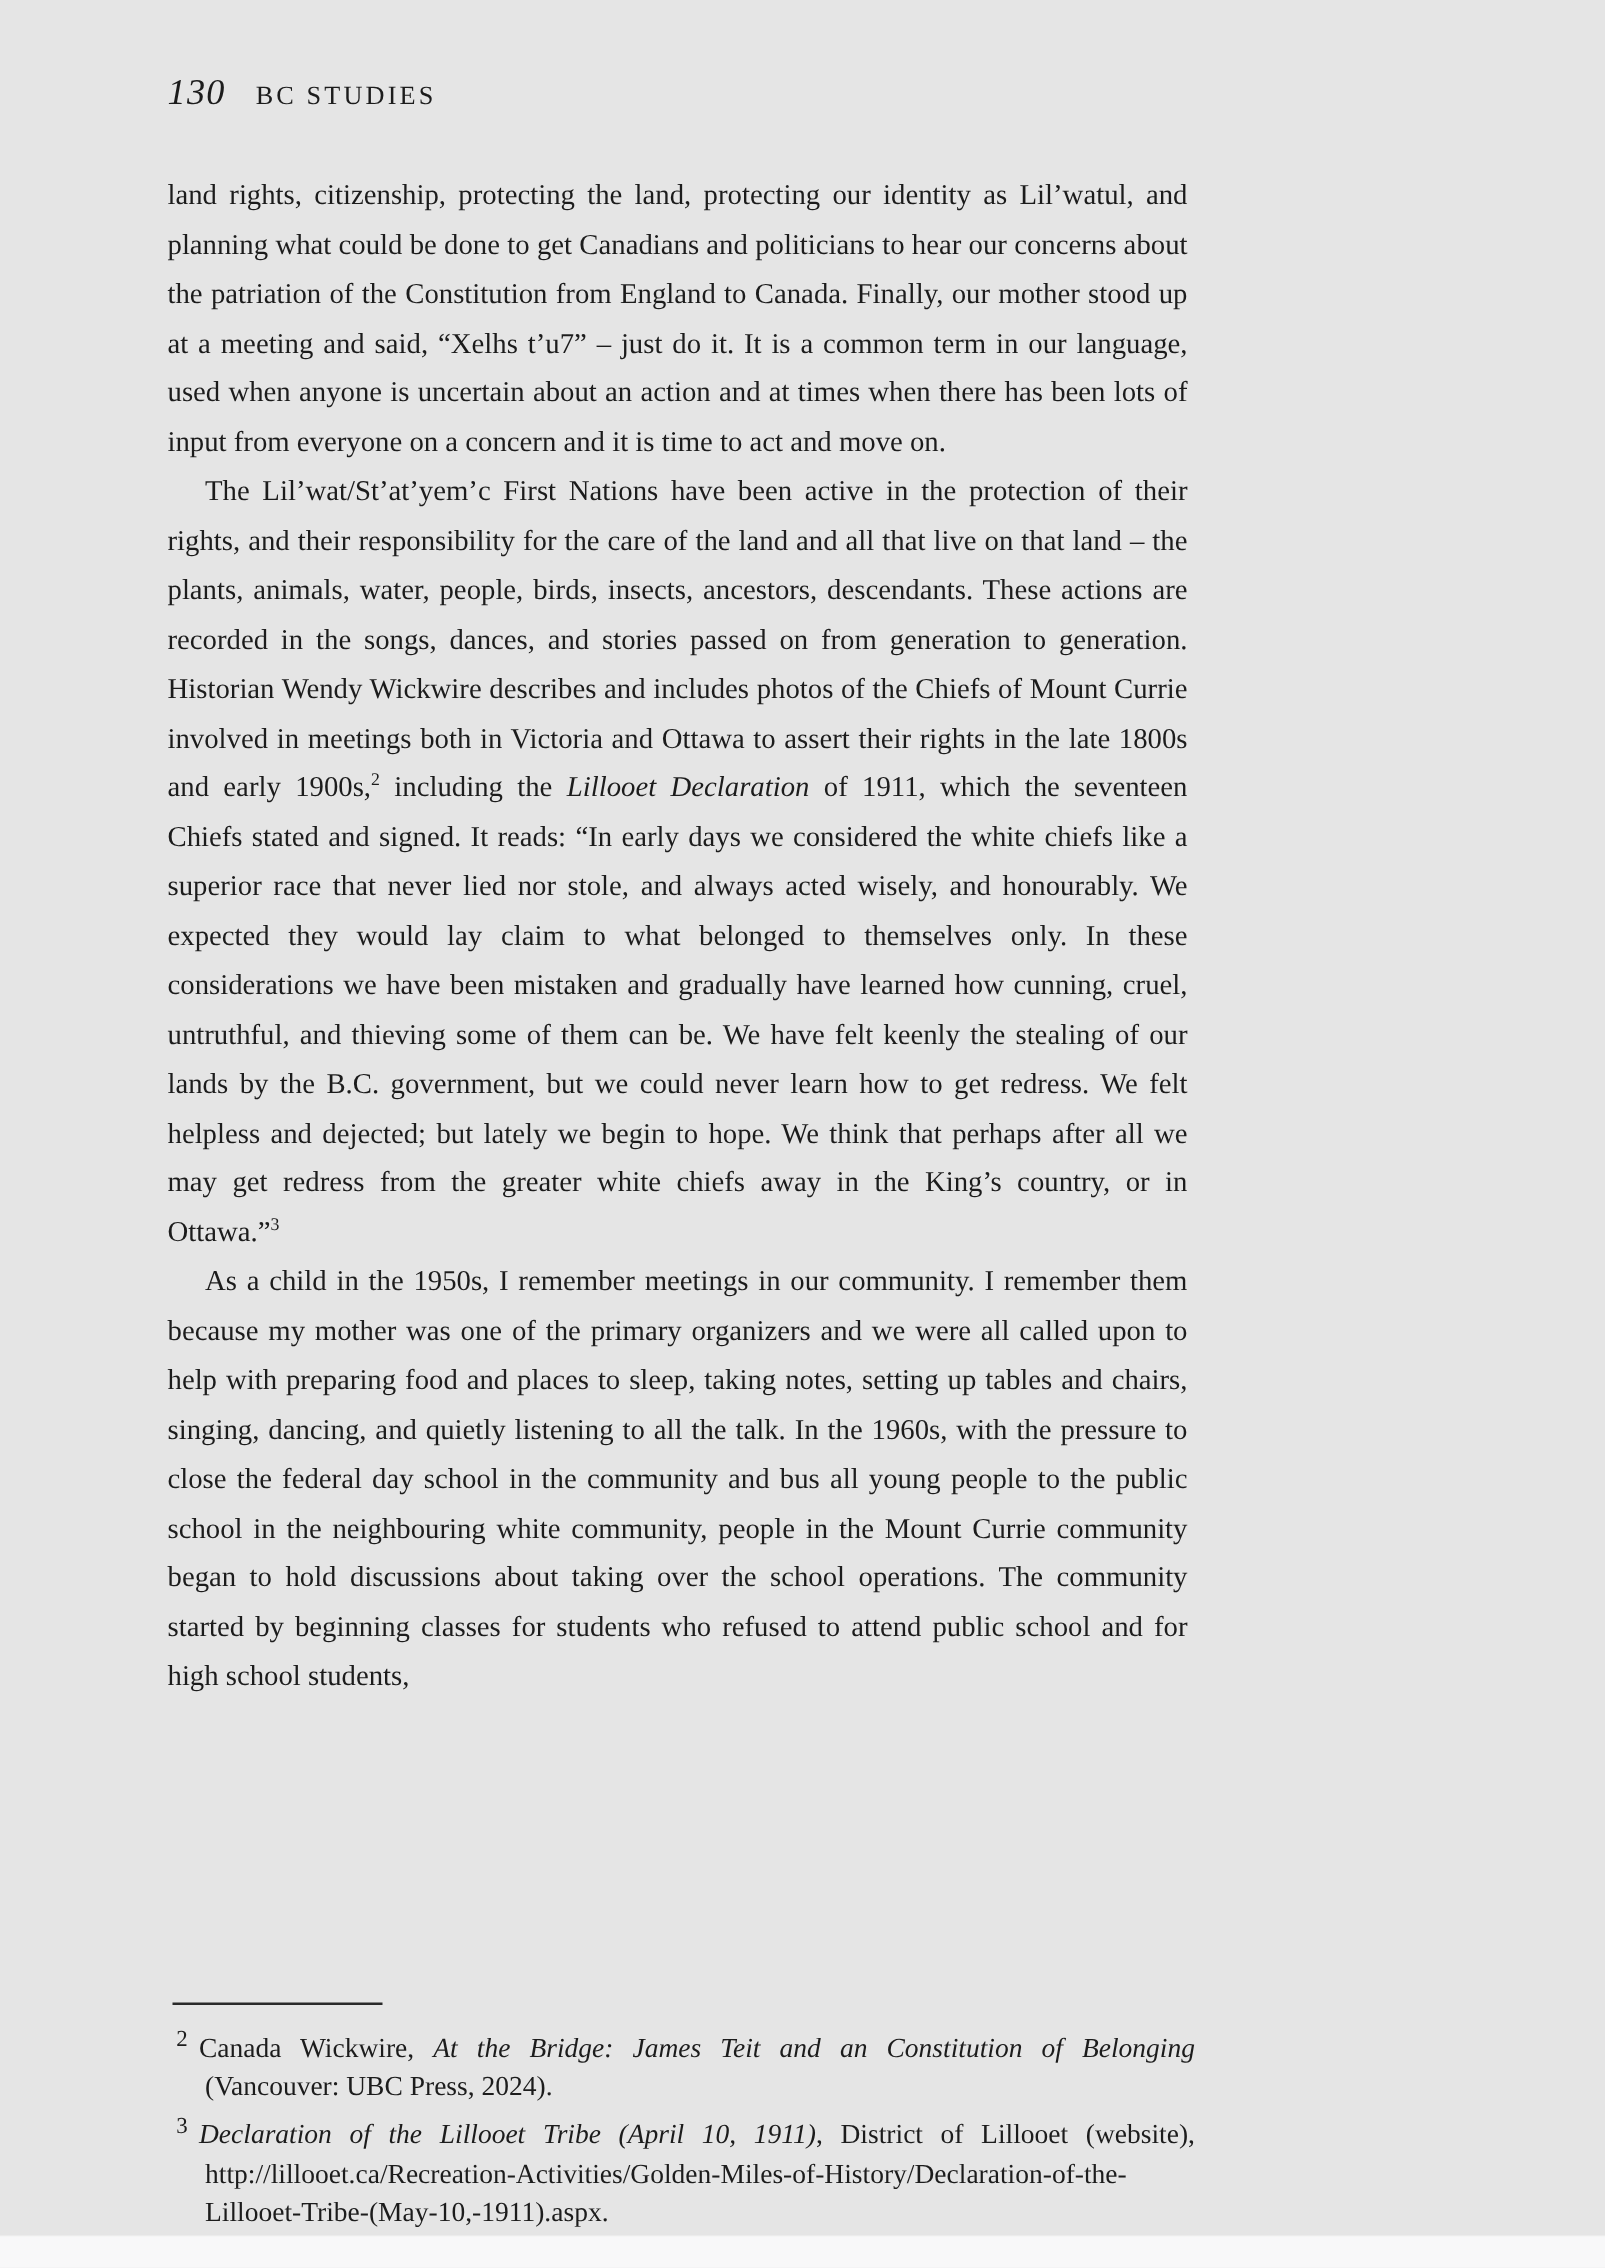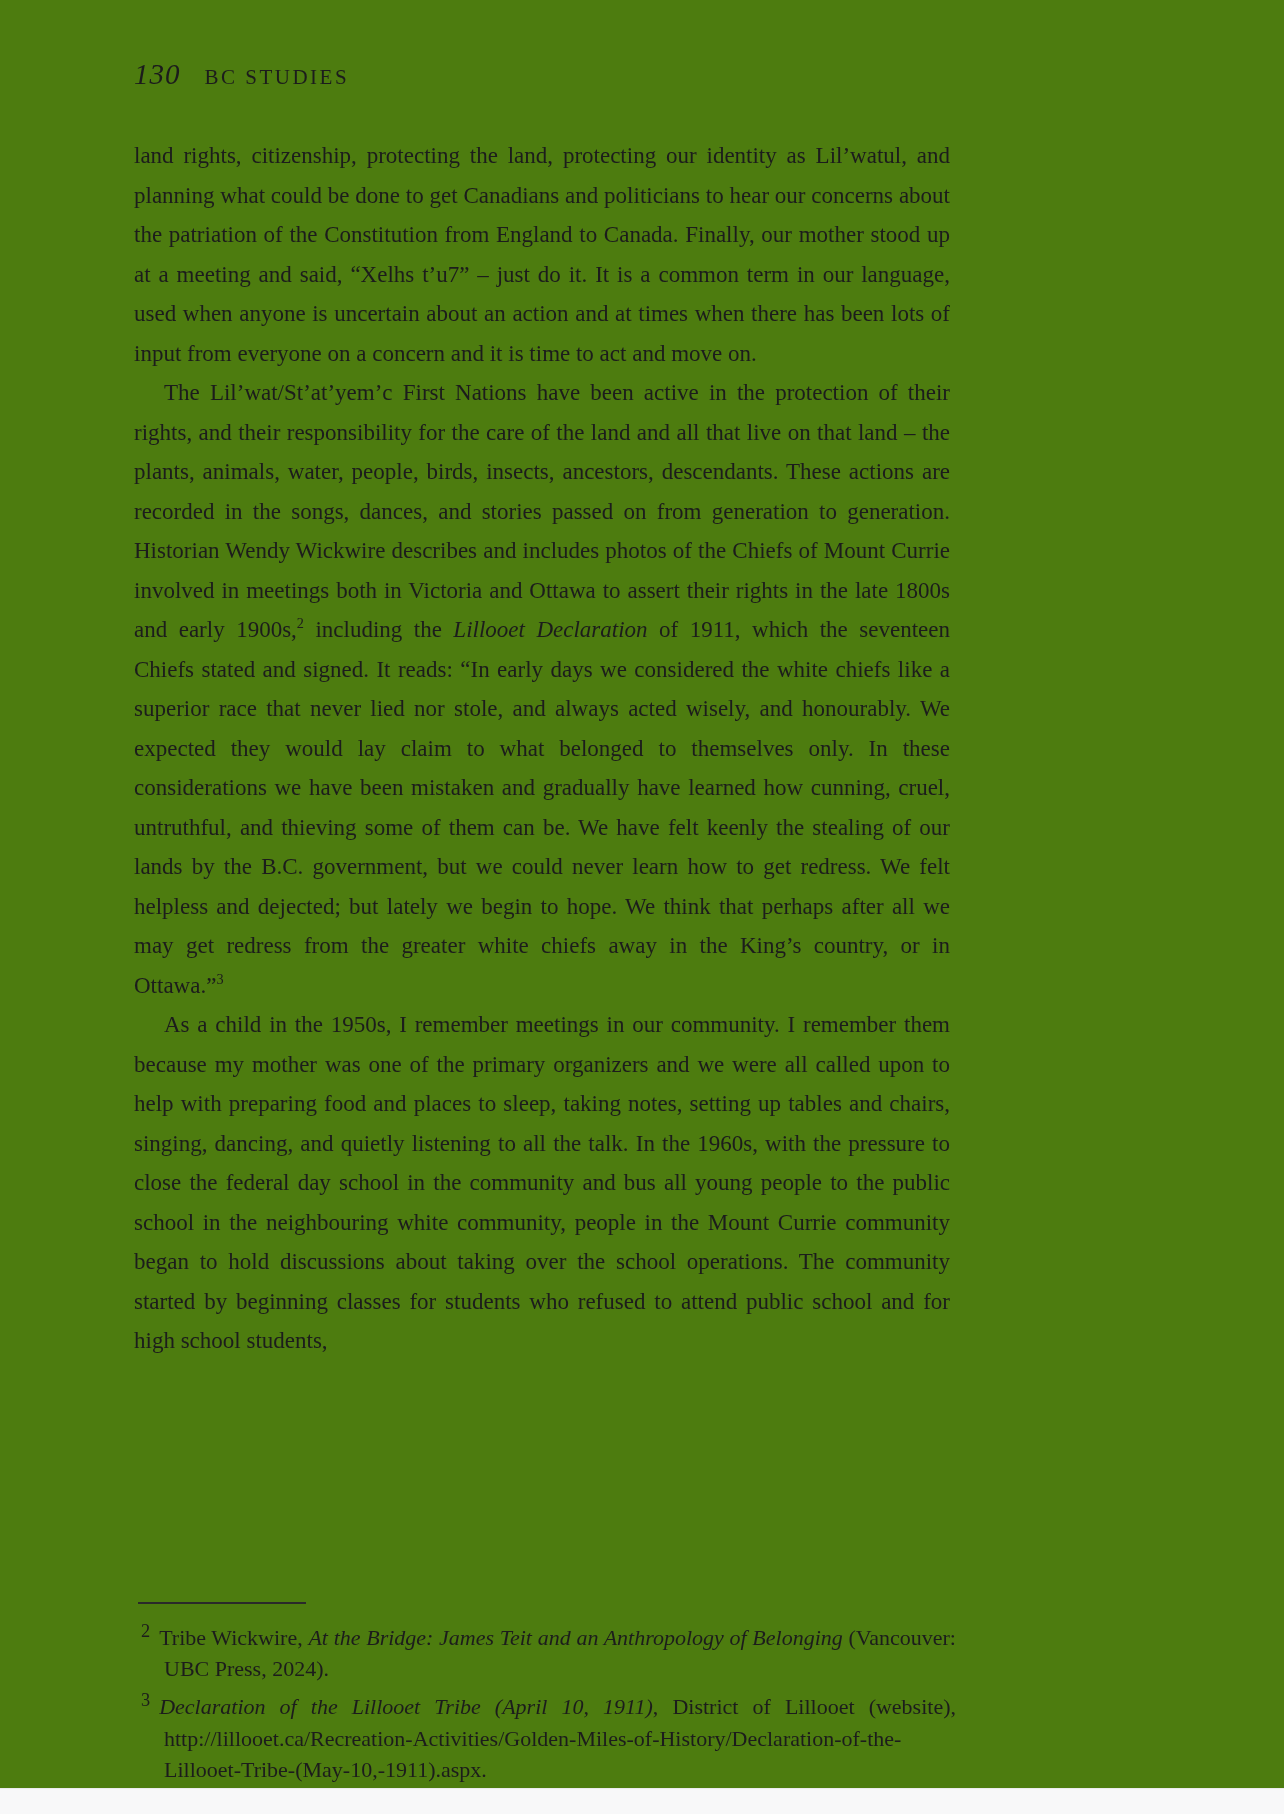--- a/index.html
+++ b/index.html
@@ -13,7 +13,7 @@
     position: relative;
     width: 1284px;
     height: 1814px;
-    background: #4d7c0f;
+    background: #e5e5e5;
     overflow: hidden;
   }
   .running-head {

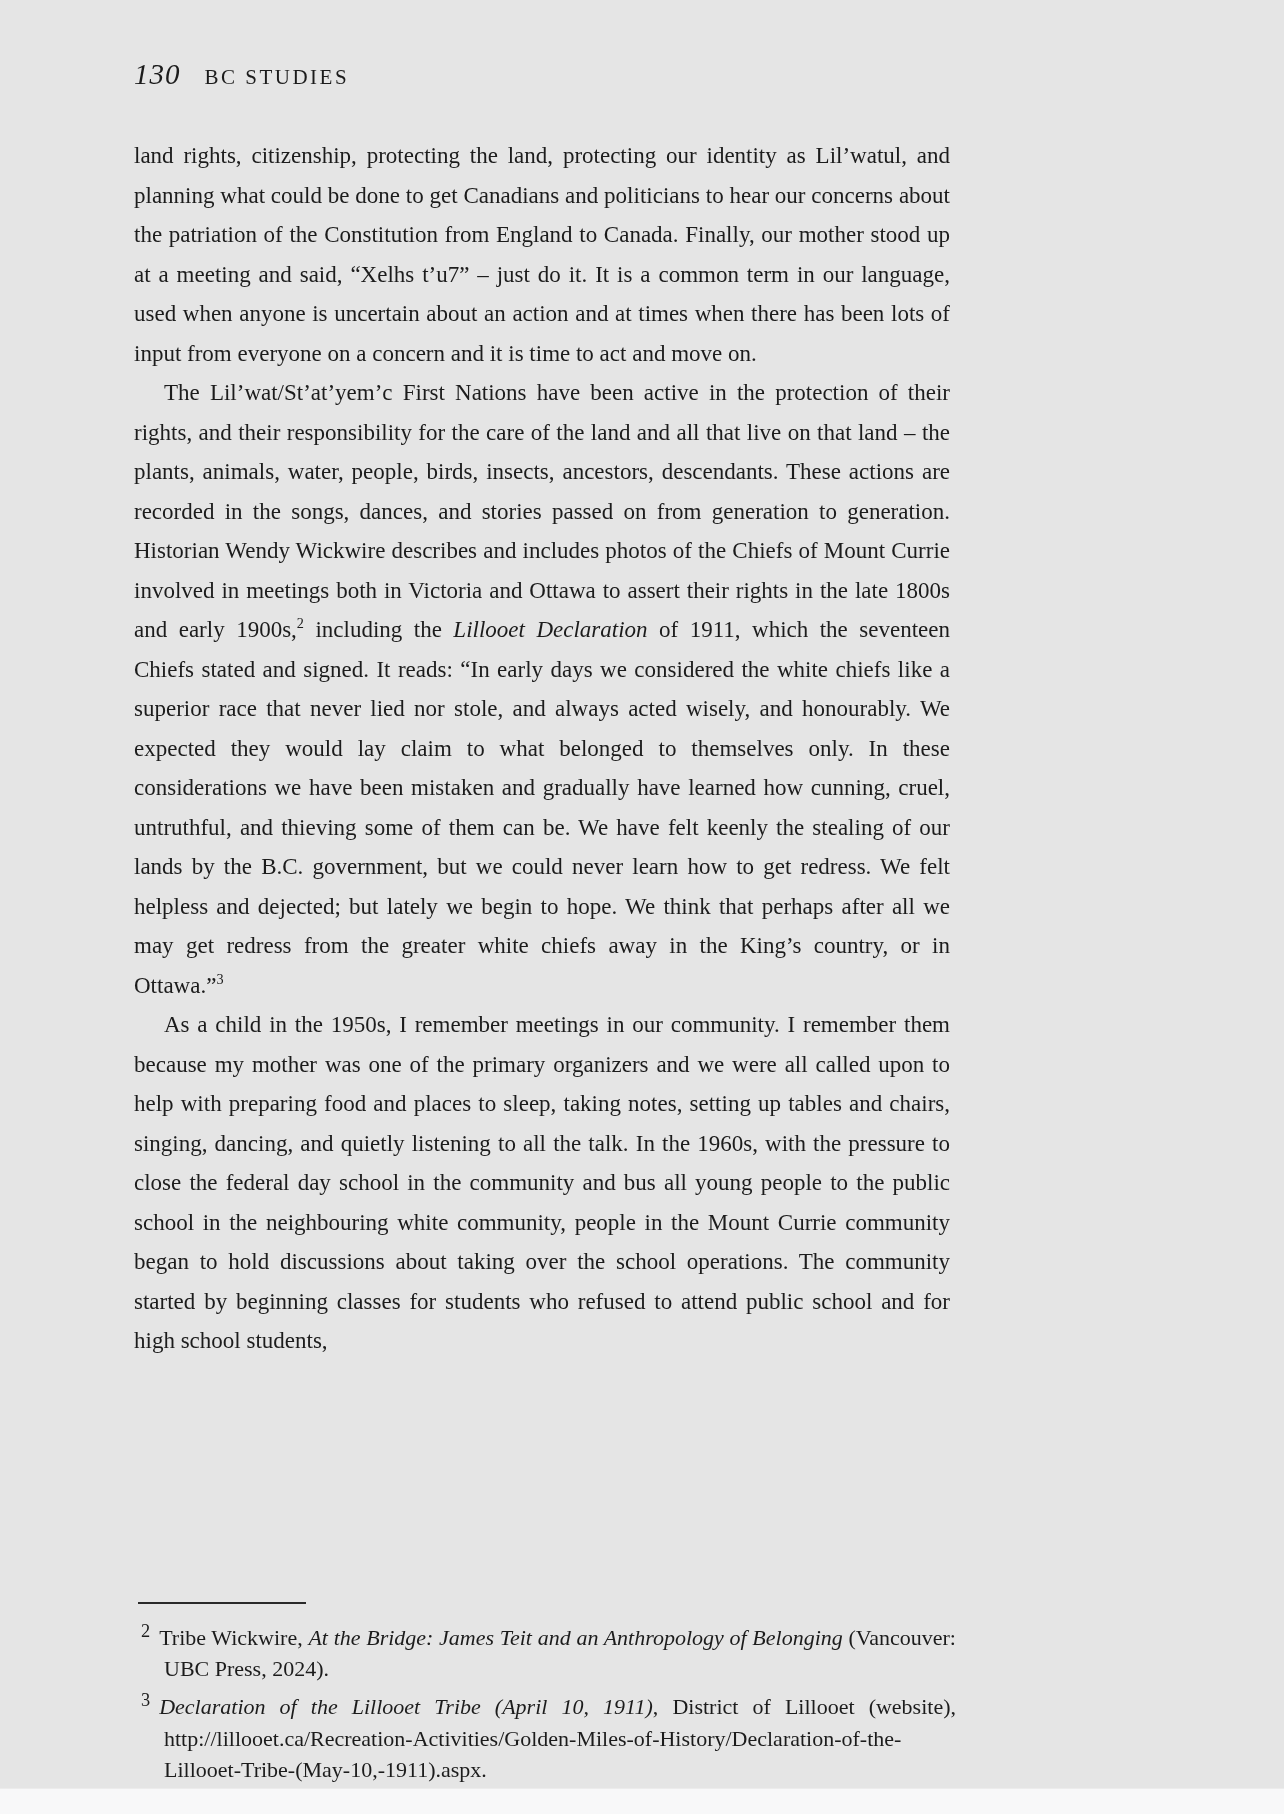--- a/index.html
+++ b/index.html
@@ -107,7 +107,7 @@
   <div class="footnote-block">
     <div class="fn-rule"></div>
     <div id="footnote-list">
-        <div class="footnote"><sup class="fn-marker">2</sup><span>Tribe Wickwire, </span><i>At the Bridge: James Teit and an Anthropology of Belonging</i><span> (Vancouver: UBC Press, 2024).</span></div>
+        <div class="footnote"><sup class="fn-marker">2</sup><span>Canada Wickwire, </span><i>At the Bridge: James Teit and an Anthropology of Belonging</i><span> (Vancouver: UBC Press, 2024).</span></div>
         <div class="footnote"><sup class="fn-marker">3</sup><i>Declaration of the Lillooet Tribe (April 10, 1911)</i><span>, District of Lillooet (website), http://lillooet.ca/Recreation-Activities/Golden-Miles-of-History/Declaration-of-the-Lillooet-Tribe-(May-10,-1911).aspx.</span></div>
       </div>
   </div>

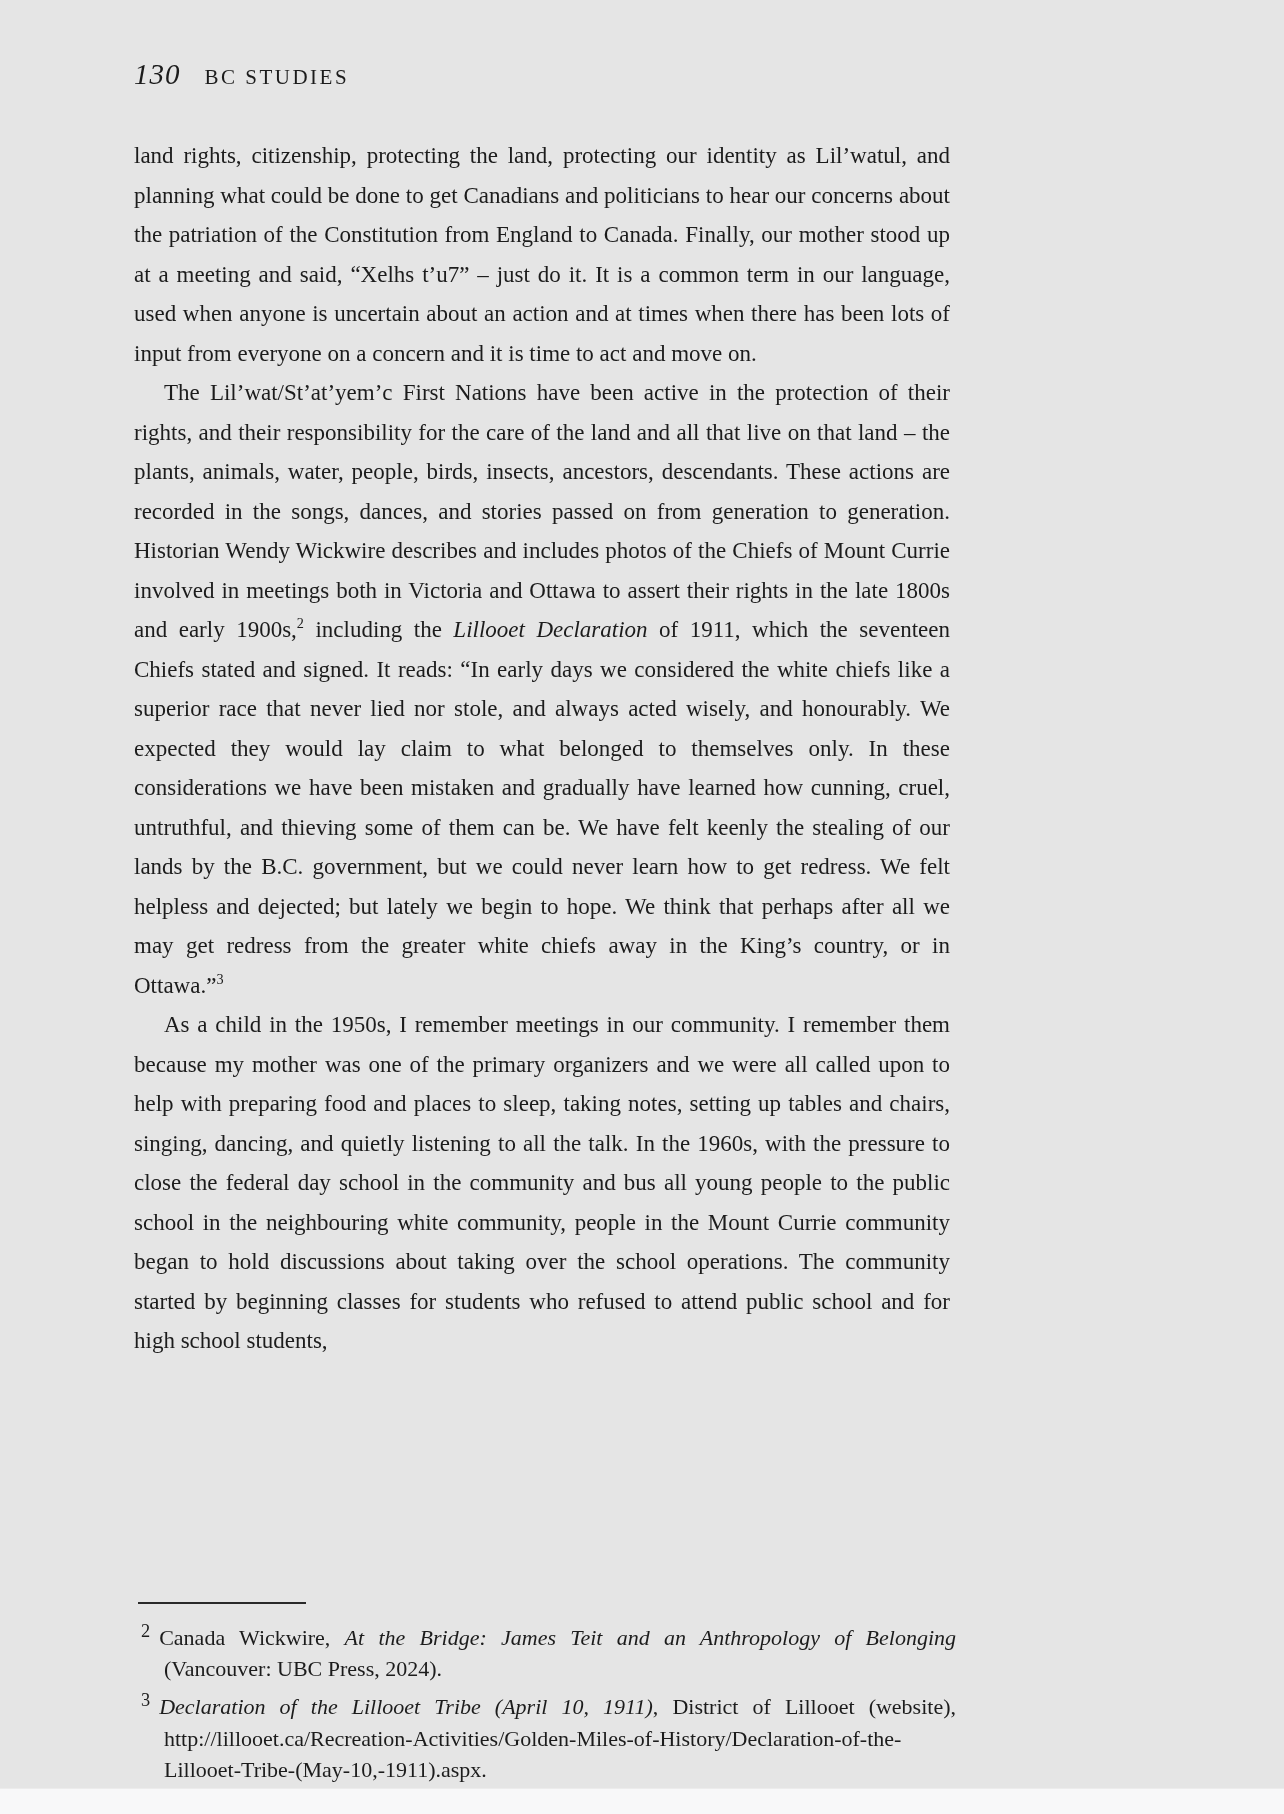--- a/index.html
+++ b/index.html
@@ -107,7 +107,7 @@
   <div class="footnote-block">
     <div class="fn-rule"></div>
     <div id="footnote-list">
-        <div class="footnote"><sup class="fn-marker">2</sup><span>Canada Wickwire, </span><i>At the Bridge: James Teit and an Anthropology of Belonging</i><span> (Vancouver: UBC Press, 2024).</span></div>
+        <div class="footnote"><sup class="fn-marker">2</sup><span>Canada Wickwire, </span><i>At the Bridge: James Teit and an Constitution of Belonging</i><span> (Vancouver: UBC Press, 2024).</span></div>
         <div class="footnote"><sup class="fn-marker">3</sup><i>Declaration of the Lillooet Tribe (April 10, 1911)</i><span>, District of Lillooet (website), http://lillooet.ca/Recreation-Activities/Golden-Miles-of-History/Declaration-of-the-Lillooet-Tribe-(May-10,-1911).aspx.</span></div>
       </div>
   </div>

